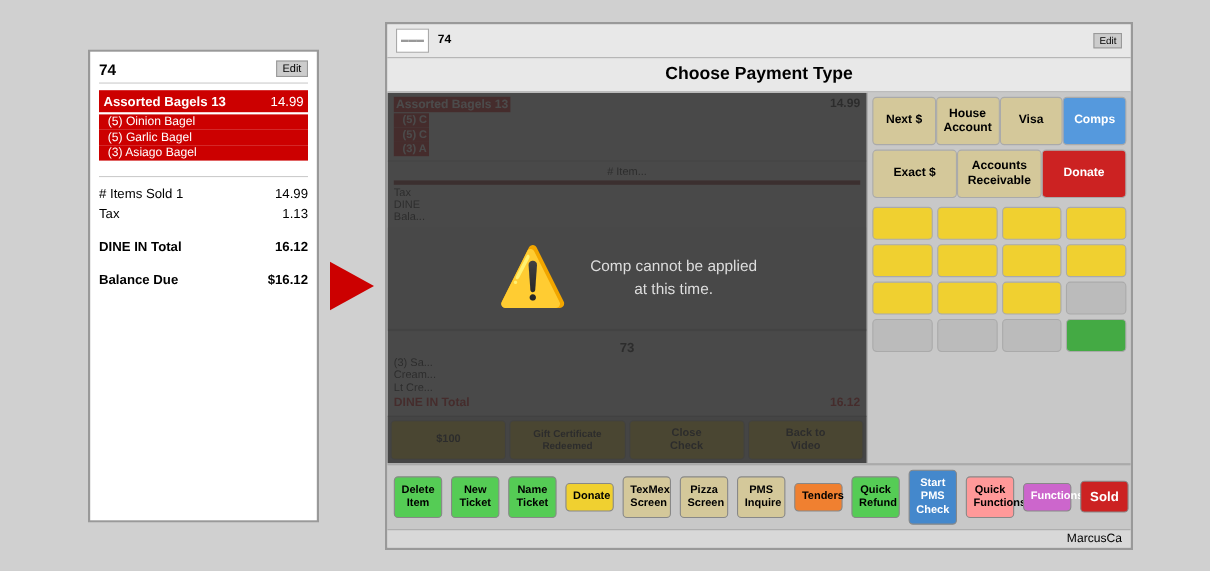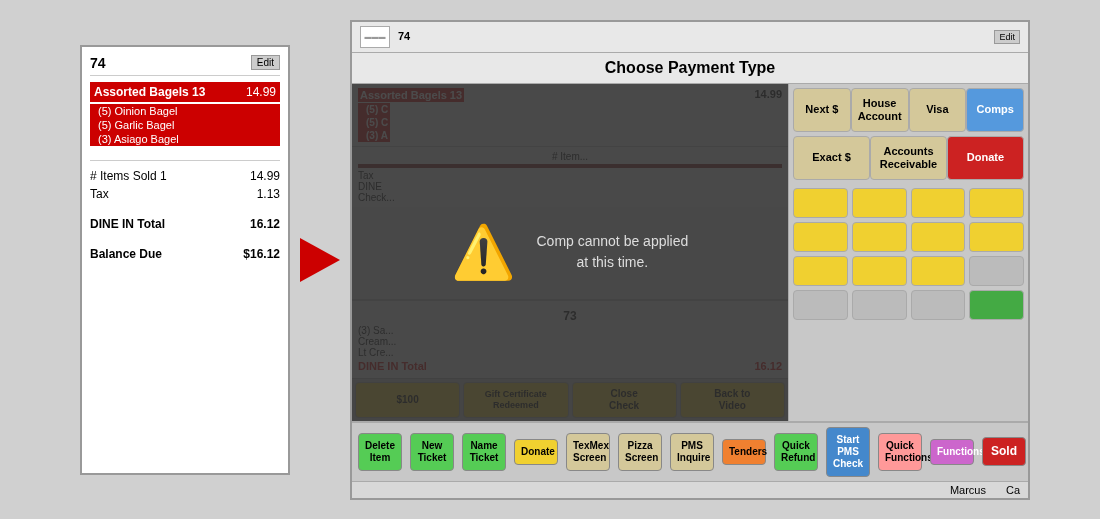--- a/index.html
+++ b/index.html
@@ -401,7 +401,7 @@
           <span>DINE</span>
         </div>
         <div style="font-size:10px;">
-          <span>Check...</span>
+          <span>Bala...</span>
         </div>
       </div>
 

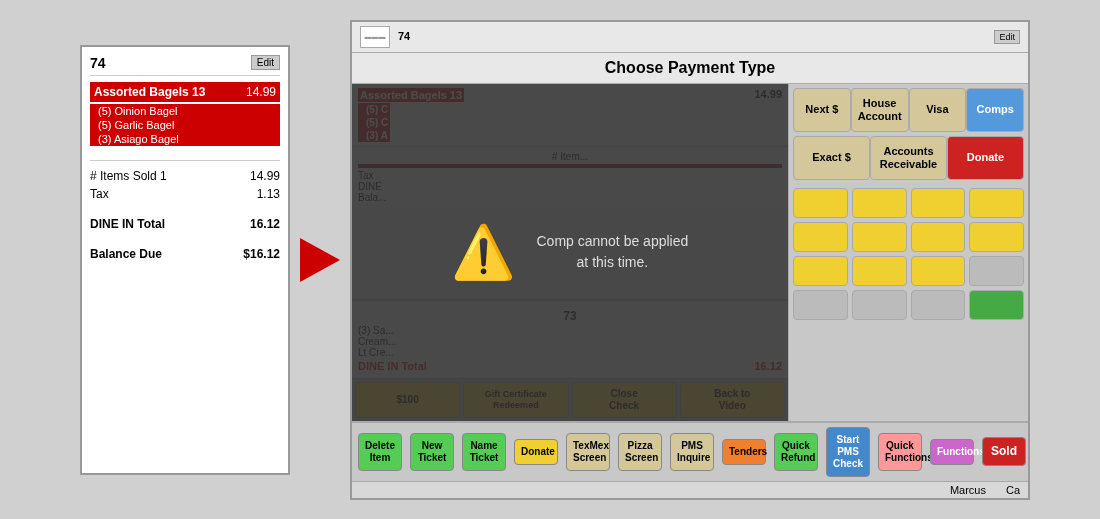--- a/index.html
+++ b/index.html
@@ -295,7 +295,6 @@
       justify-content: flex-end;
       padding: 2px 8px;
       font-size: 11px;
-      gap: 20px;
     }
     .lower-ticket-num {
       font-size: 12px;

